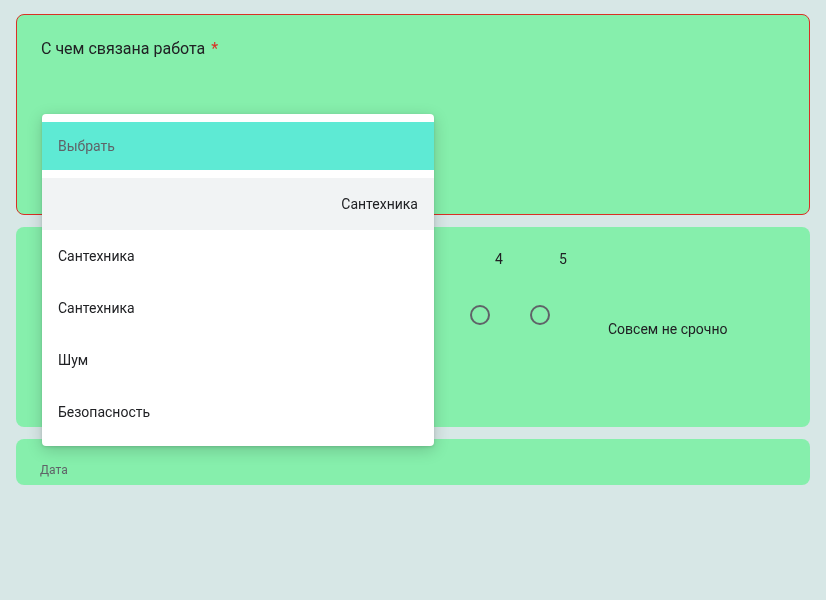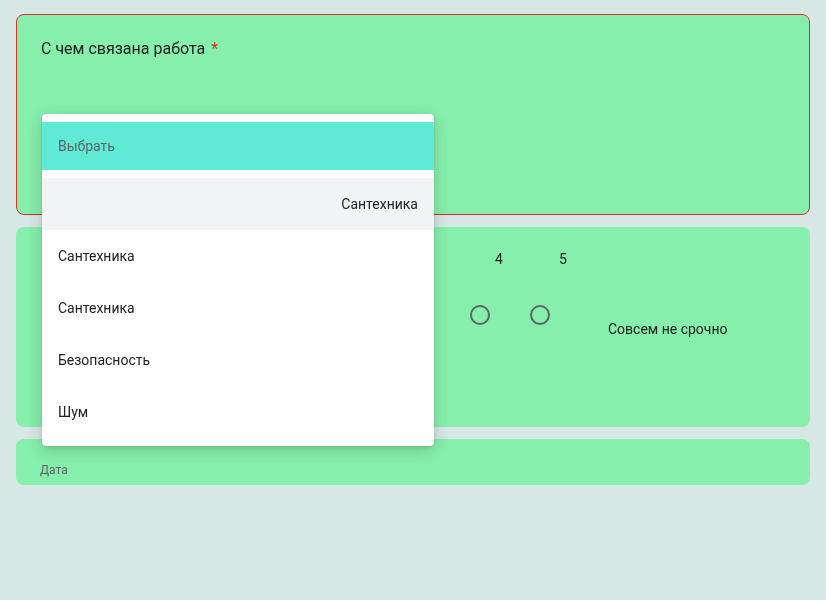--- a/index.html
+++ b/index.html
@@ -136,8 +136,8 @@
   <div class="dropdown-option dropdown-option-hovered">Сантехника</div>
   <div class="dropdown-option">Сантехника</div>
   <div class="dropdown-option">Сантехника</div>
+  <div class="dropdown-option">Шум</div>
   <div class="dropdown-option">Безопасность</div>
-  <div class="dropdown-option">Шум</div>
 </div>
 
 </body></html>

